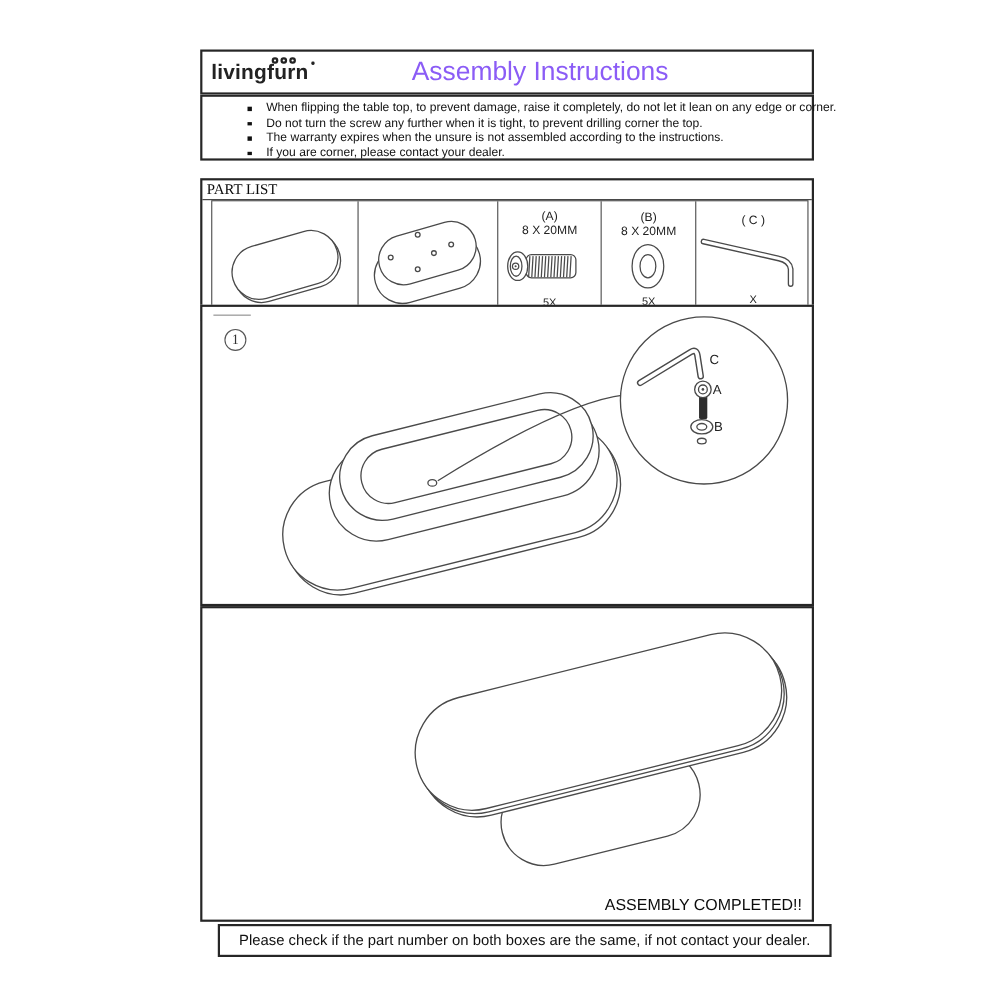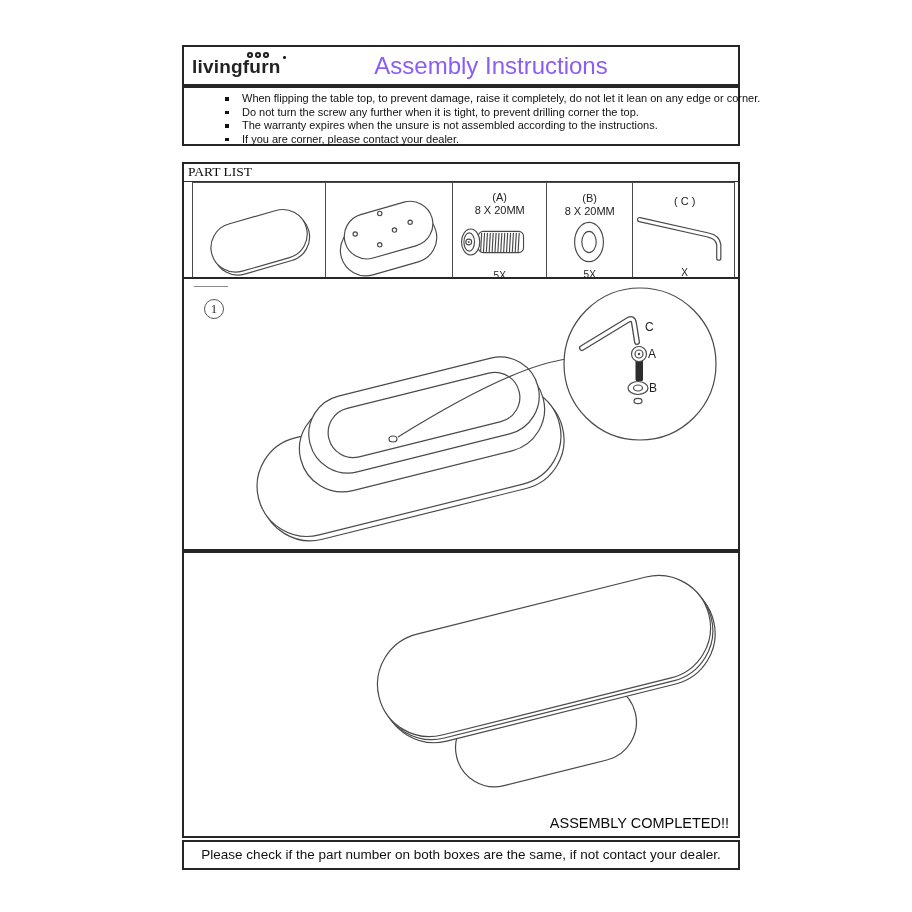--- a/index.html
+++ b/index.html
@@ -52,7 +52,7 @@
 
   
   .footer{top:840px;height:30px;border:2px solid #262626;text-align:center;
-          font-size:13.5px;line-height:26px;color:#111;}
+          font-size:13.5px;line-height:26px;color:#111;margin-left:16px;}
 </style>
 </head>
 <body>

